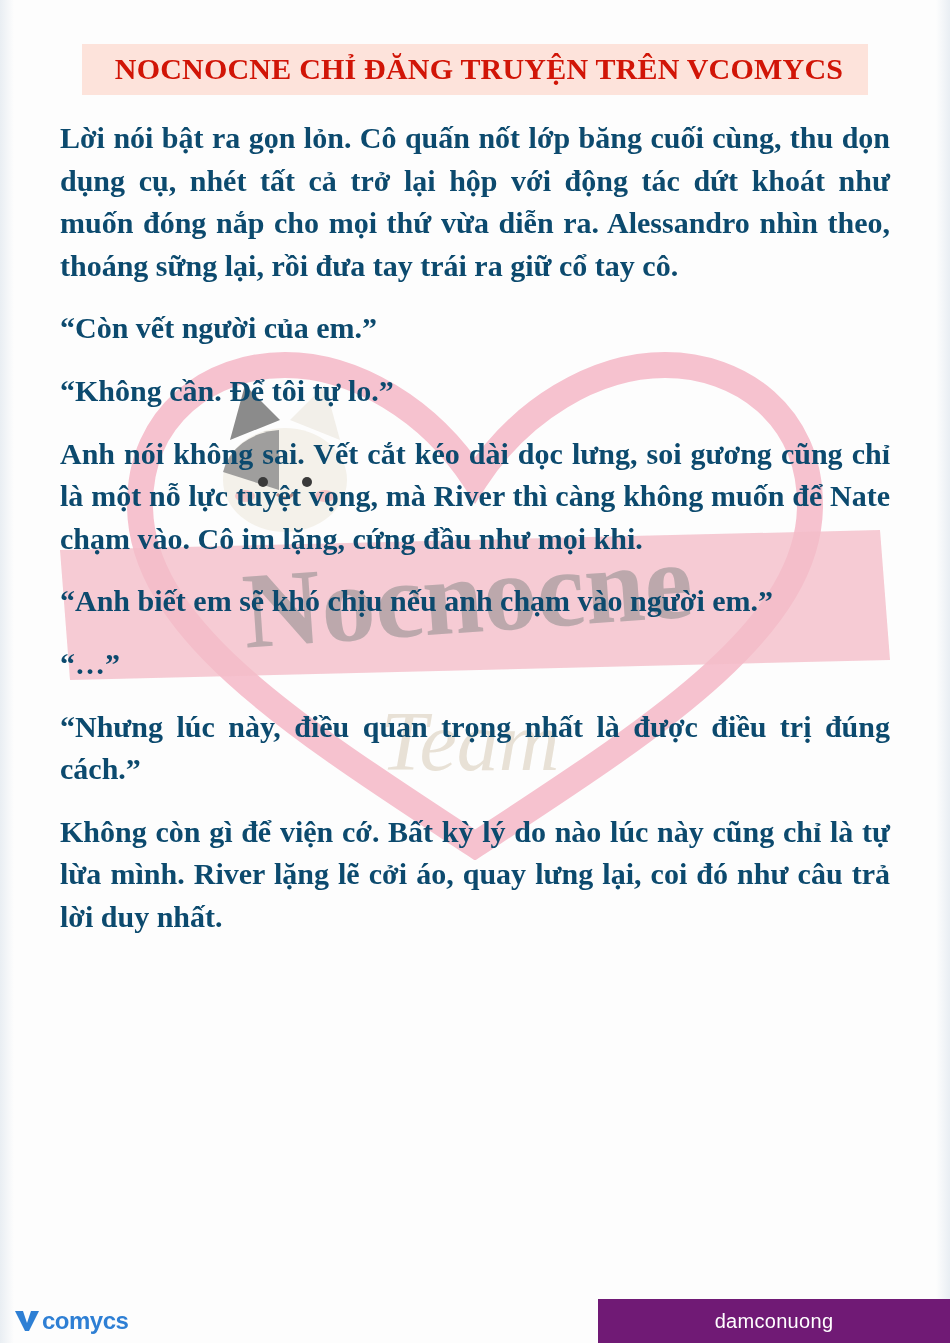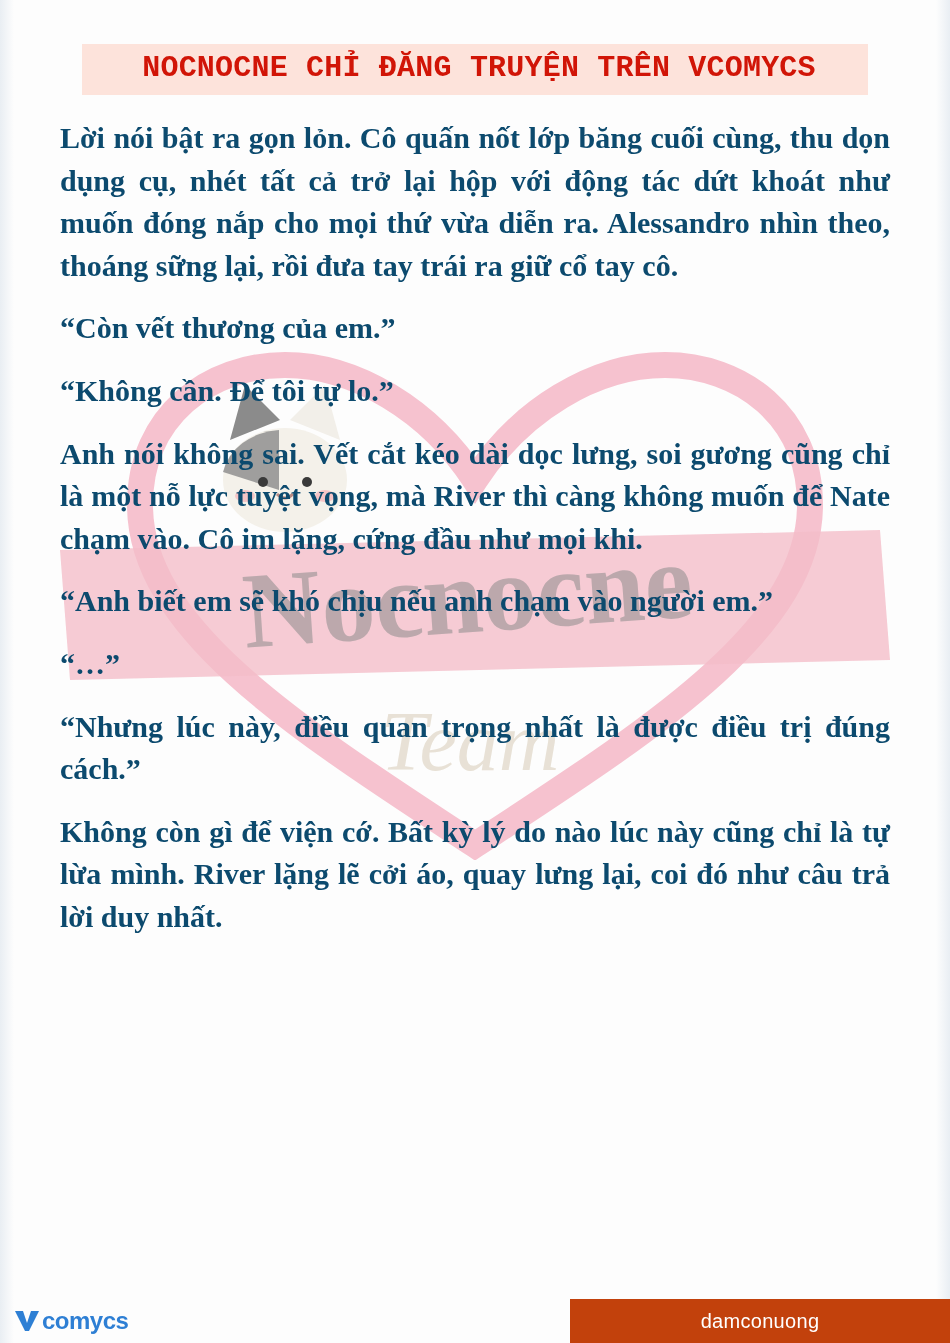--- a/index.html
+++ b/index.html
@@ -66,7 +66,7 @@
     padding: 8px 6px 10px 14px;
     margin: 0 22px 22px 22px;
     line-height: 1.1;
-    font-family: Liberation Mono, monospace;
+    font-family: Liberation Serif, serif;
   }
   p.para {
     font-size: 30px;

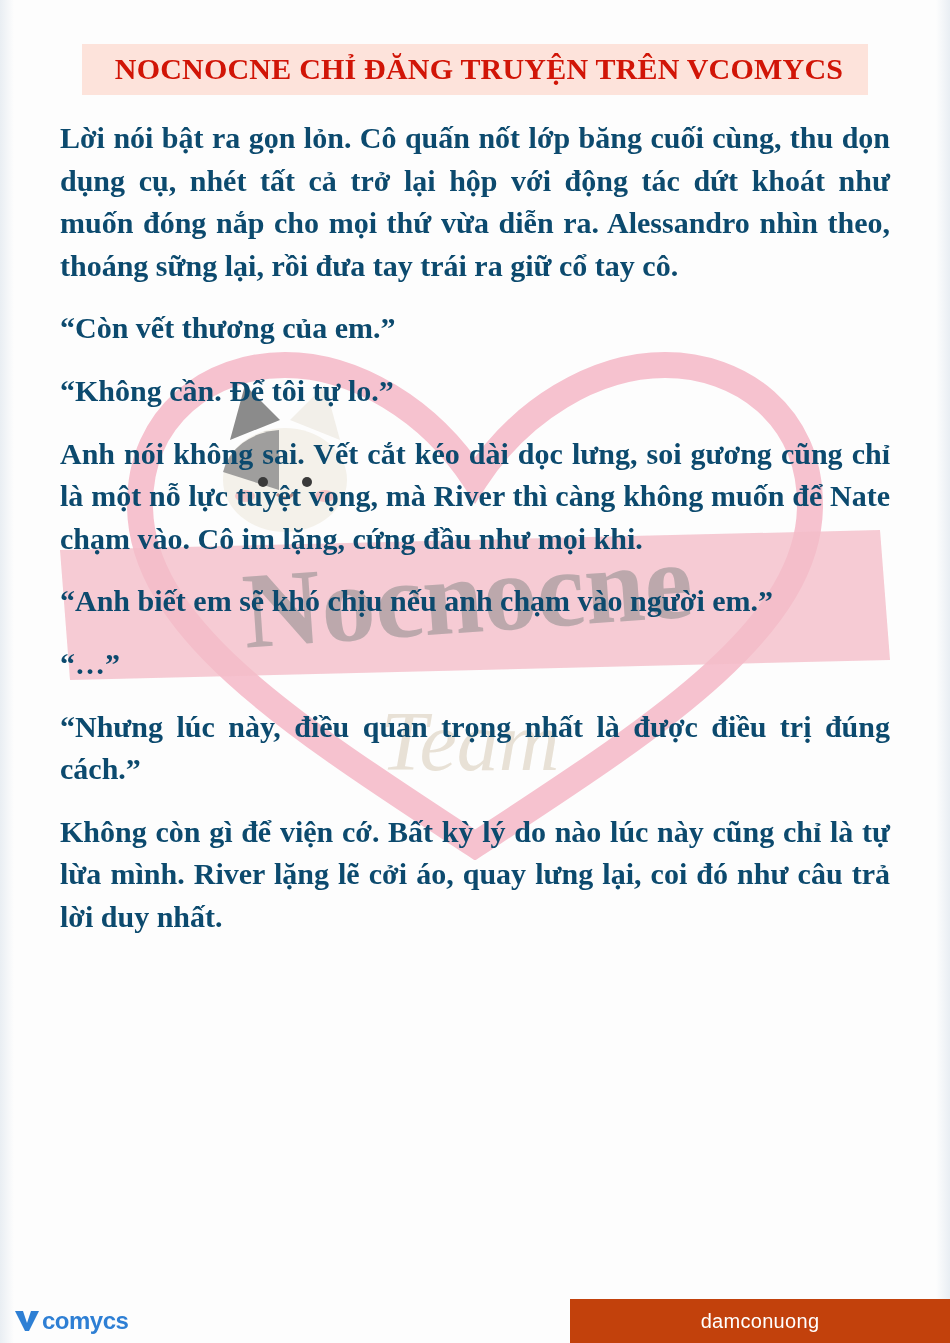--- a/index.html
+++ b/index.html
@@ -161,7 +161,7 @@
     <div class="banner">NOCNOCNE CHỈ ĐĂNG TRUYỆN TRÊN VCOMYCS</div>
 
     <p class="para">Lời nói bật ra gọn lỏn. Cô quấn nốt lớp băng cuối cùng, thu dọn dụng cụ, nhét tất cả trở lại hộp với động tác dứt khoát như muốn đóng nắp cho mọi thứ vừa diễn ra. Alessandro nhìn theo, thoáng sững lại, rồi đưa tay trái ra giữ cổ tay cô.</p>
-    <p class="para last-line-left">“Còn vết thương của em.”</p>
+    <p class="para last-line-left">“Còn vết người của em.”</p>
     <p class="para last-line-left">“Không cần. Để tôi tự lo.”</p>
     <p class="para">Anh nói không sai. Vết cắt kéo dài dọc lưng, soi gương cũng chỉ là một nỗ lực tuyệt vọng, mà River thì càng không muốn để Nate chạm vào. Cô im lặng, cứng đầu như mọi khi.</p>
     <p class="para last-line-left">“Anh biết em sẽ khó chịu nếu anh chạm vào người em.”</p>

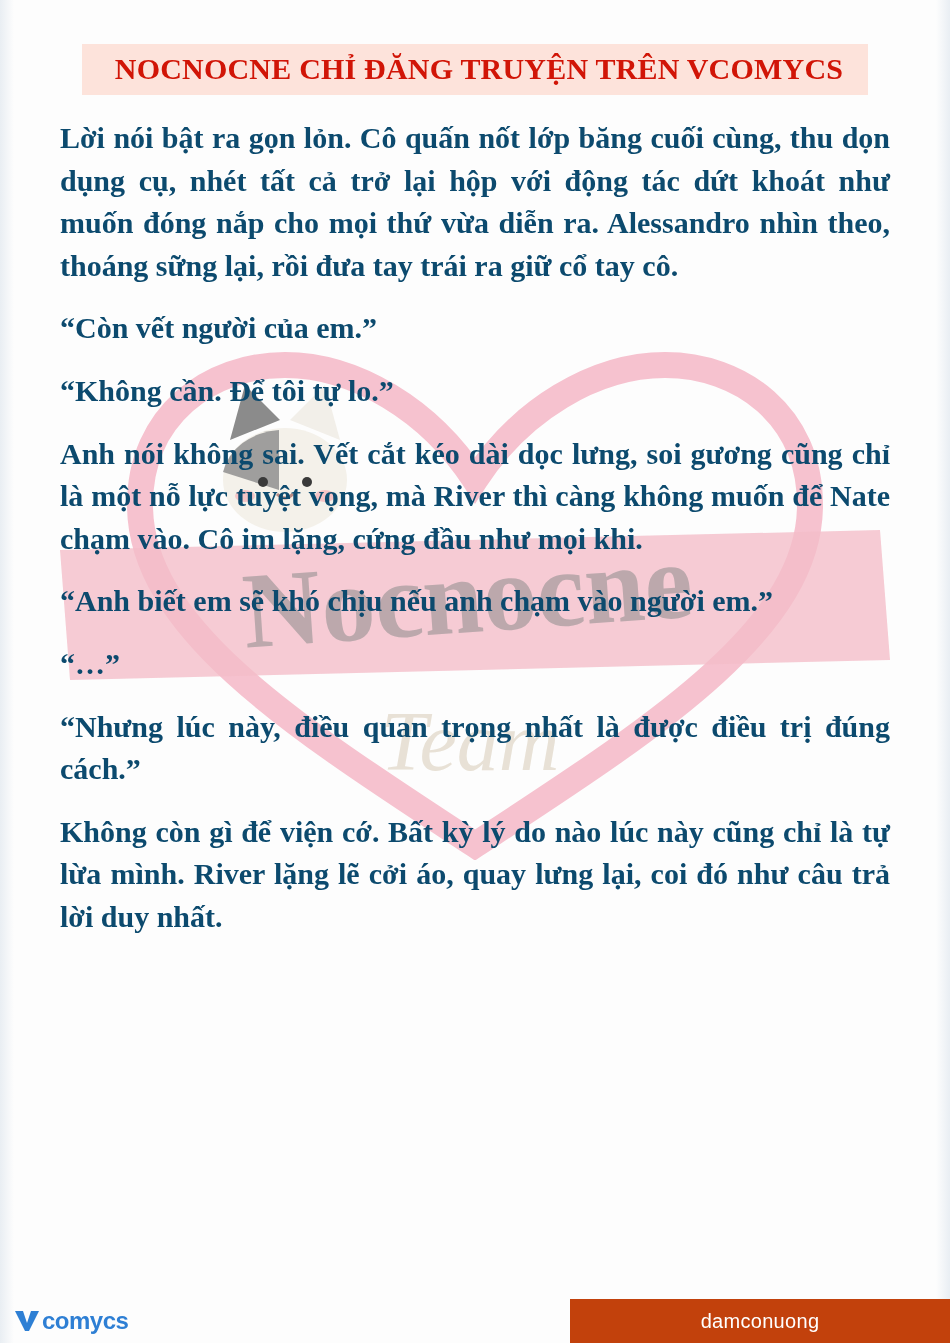--- a/index.html
+++ b/index.html
@@ -115,12 +115,12 @@
   .footer-right {
     height: 44px;
     min-width: 300px;
-    background: #c2410c;
+    background: #701a75;
     color: #ffffff;
     display: flex;
     align-items: center;
     justify-content: center;
-    padding: 0 40px;
+    padding: 0 26px;
     font-family: "Liberation Sans", sans-serif;
     font-size: 20px;
     letter-spacing: 0.3px;

